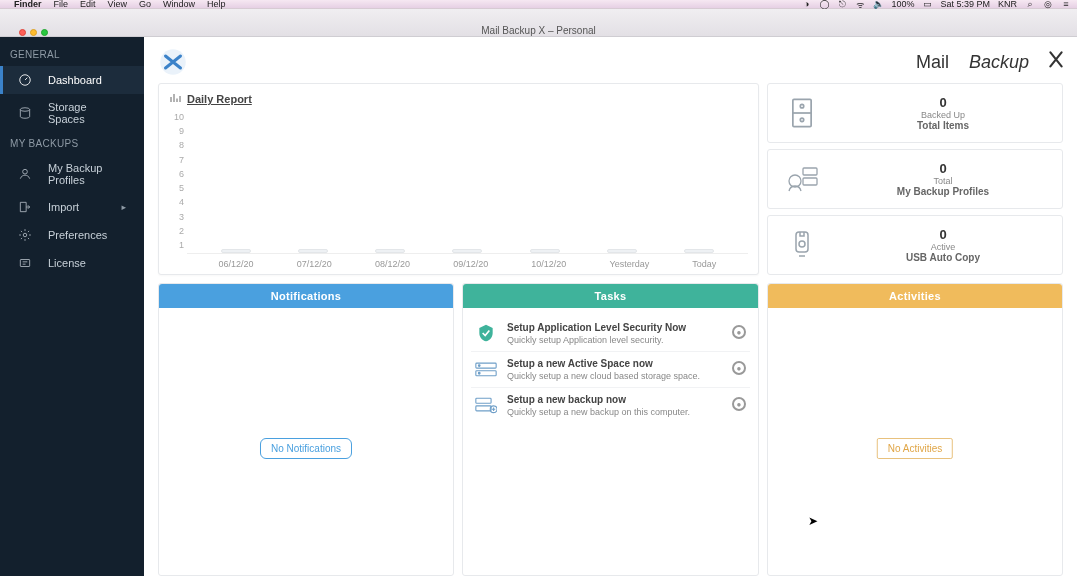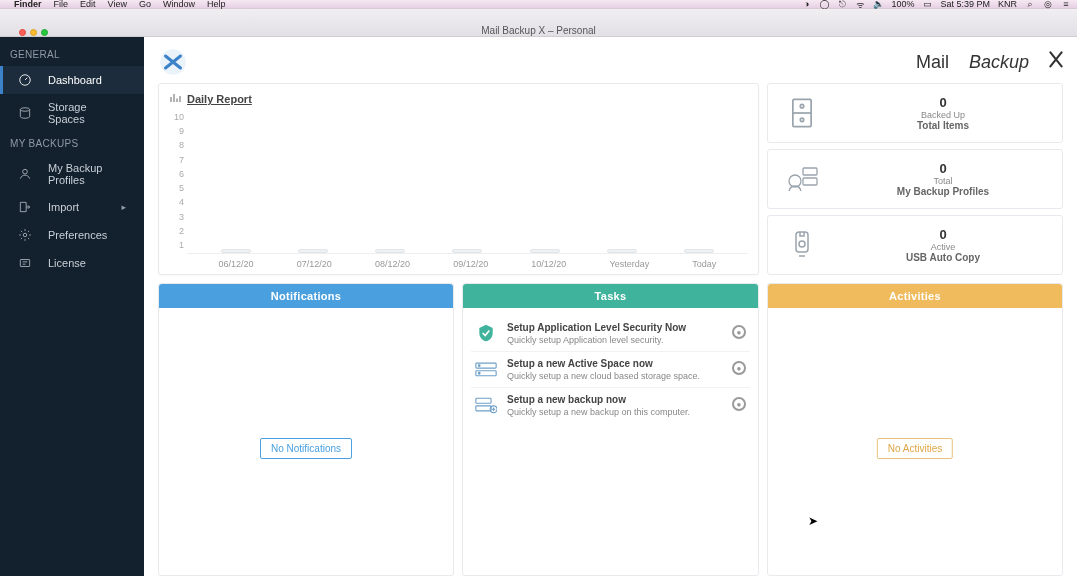--- a/index.html
+++ b/index.html
@@ -211,7 +211,7 @@
     border-radius:2px;
     background:#fff;
   }
-  .empty-notif { color:#4aa0df; border-color:#4aa0df; }
+  .empty-notif { color:#4aa0df; border-color:#4aa0df;border-radius:6px; }
   .empty-act { color:#e0a647; border-color:#e8c17d; }
   .task {
     display:flex; align-items:flex-start; gap:10px;

